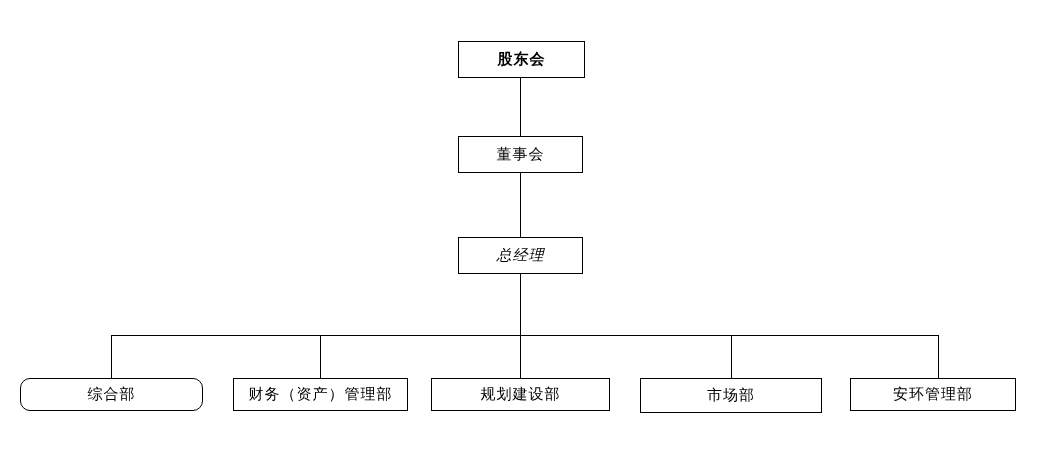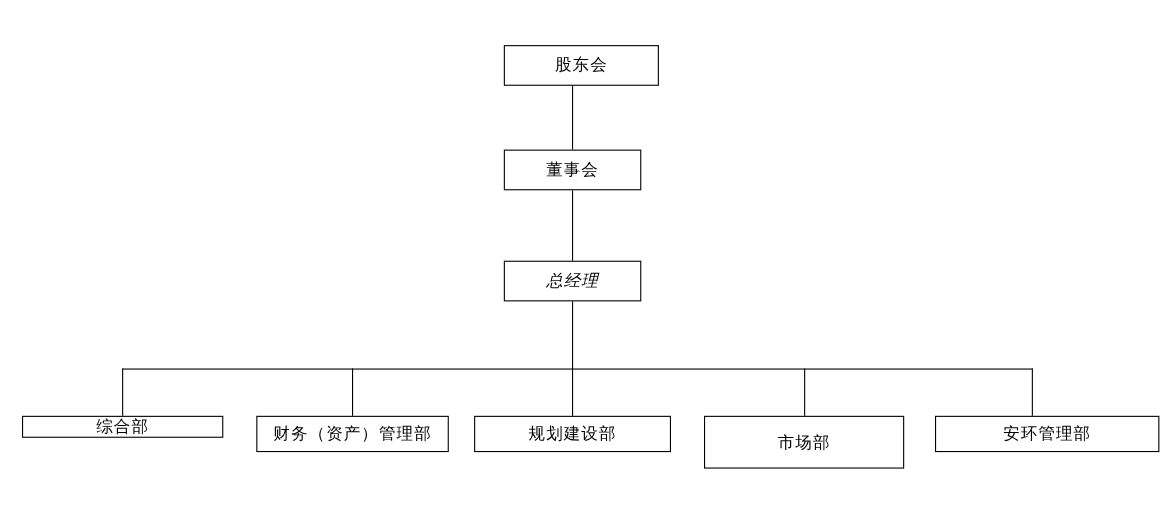--- a/index.html
+++ b/index.html
@@ -40,7 +40,7 @@
 
 <div id="canvas">
 
-  <div class="org-box" style="left:458px; top:41px; width:141px; height:37px;">
+  <div class="org-box" style="left:458px; top:41px; width:127px; height:37px;font-weight:bold;">
     <span>股东会</span>
   </div>
 

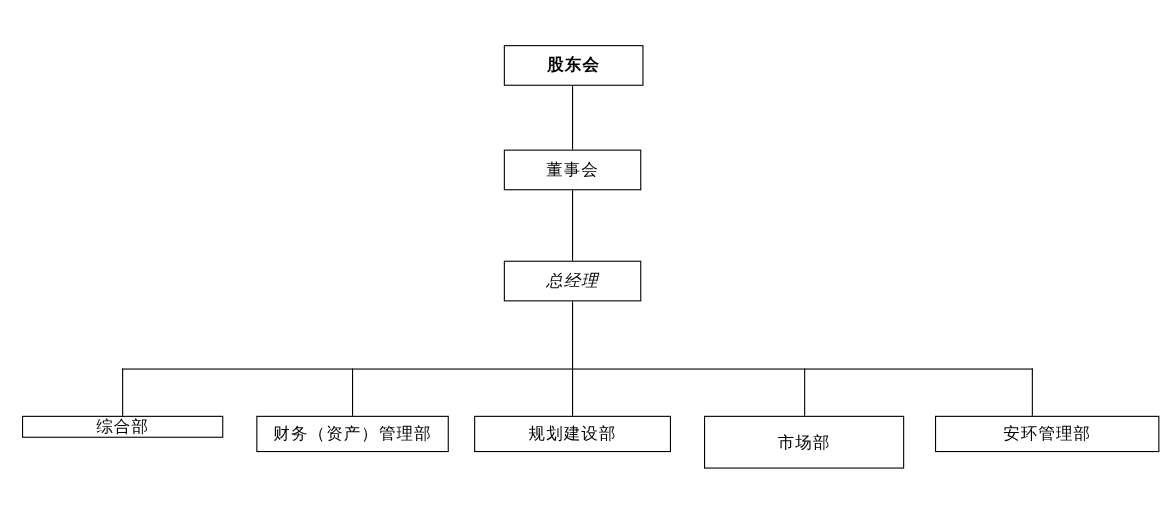--- a/index.html
+++ b/index.html
@@ -52,7 +52,7 @@
     <span>总经理</span>
   </div>
 
-  <div class="org-box" style="left:20px; top:378px; width:183px; height:20px;">
+  <div class="org-box" style="left:20px; top:378px; width:183px; height:33px;border-radius:10px;">
     <span>综合部</span>
   </div>
 

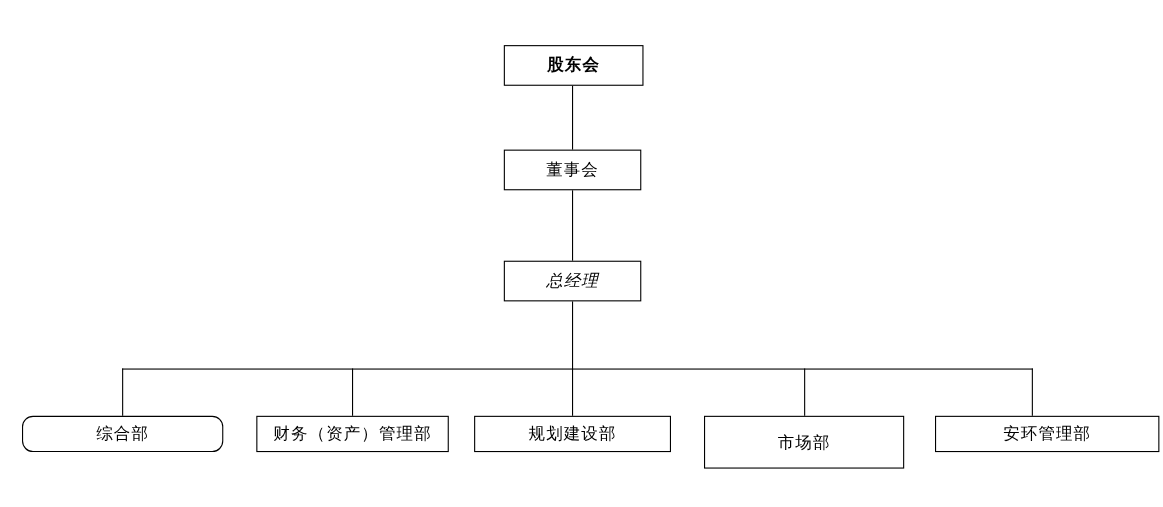--- a/index.html
+++ b/index.html
@@ -64,7 +64,7 @@
     <span>财务（资产）管理部</span>
   </div>
 
-  <div class="org-box" style="left:640px; top:378px; width:182px; height:48px;">
+  <div class="org-box" style="left:640px; top:378px; width:182px; height:35px;">
     <span>市场部</span>
   </div>
 

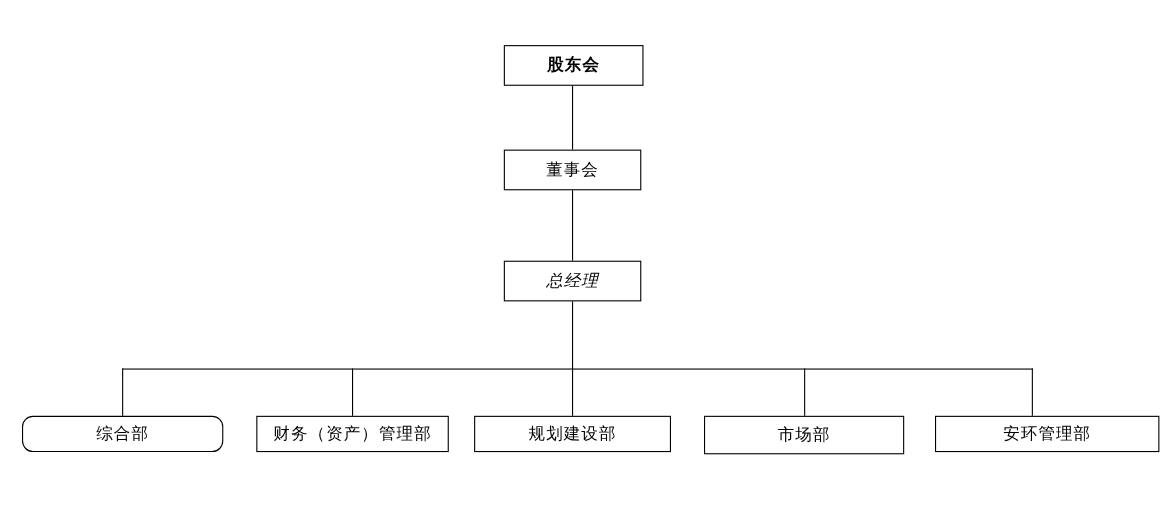--- a/index.html
+++ b/index.html
@@ -68,7 +68,7 @@
     <span>市场部</span>
   </div>
 
-  <div class="org-box" style="left:850px; top:378px; width:204px; height:33px;">
+  <div class="org-box" style="left:850px; top:378px; width:166px; height:33px;">
     <span>安环管理部</span>
   </div>
 

